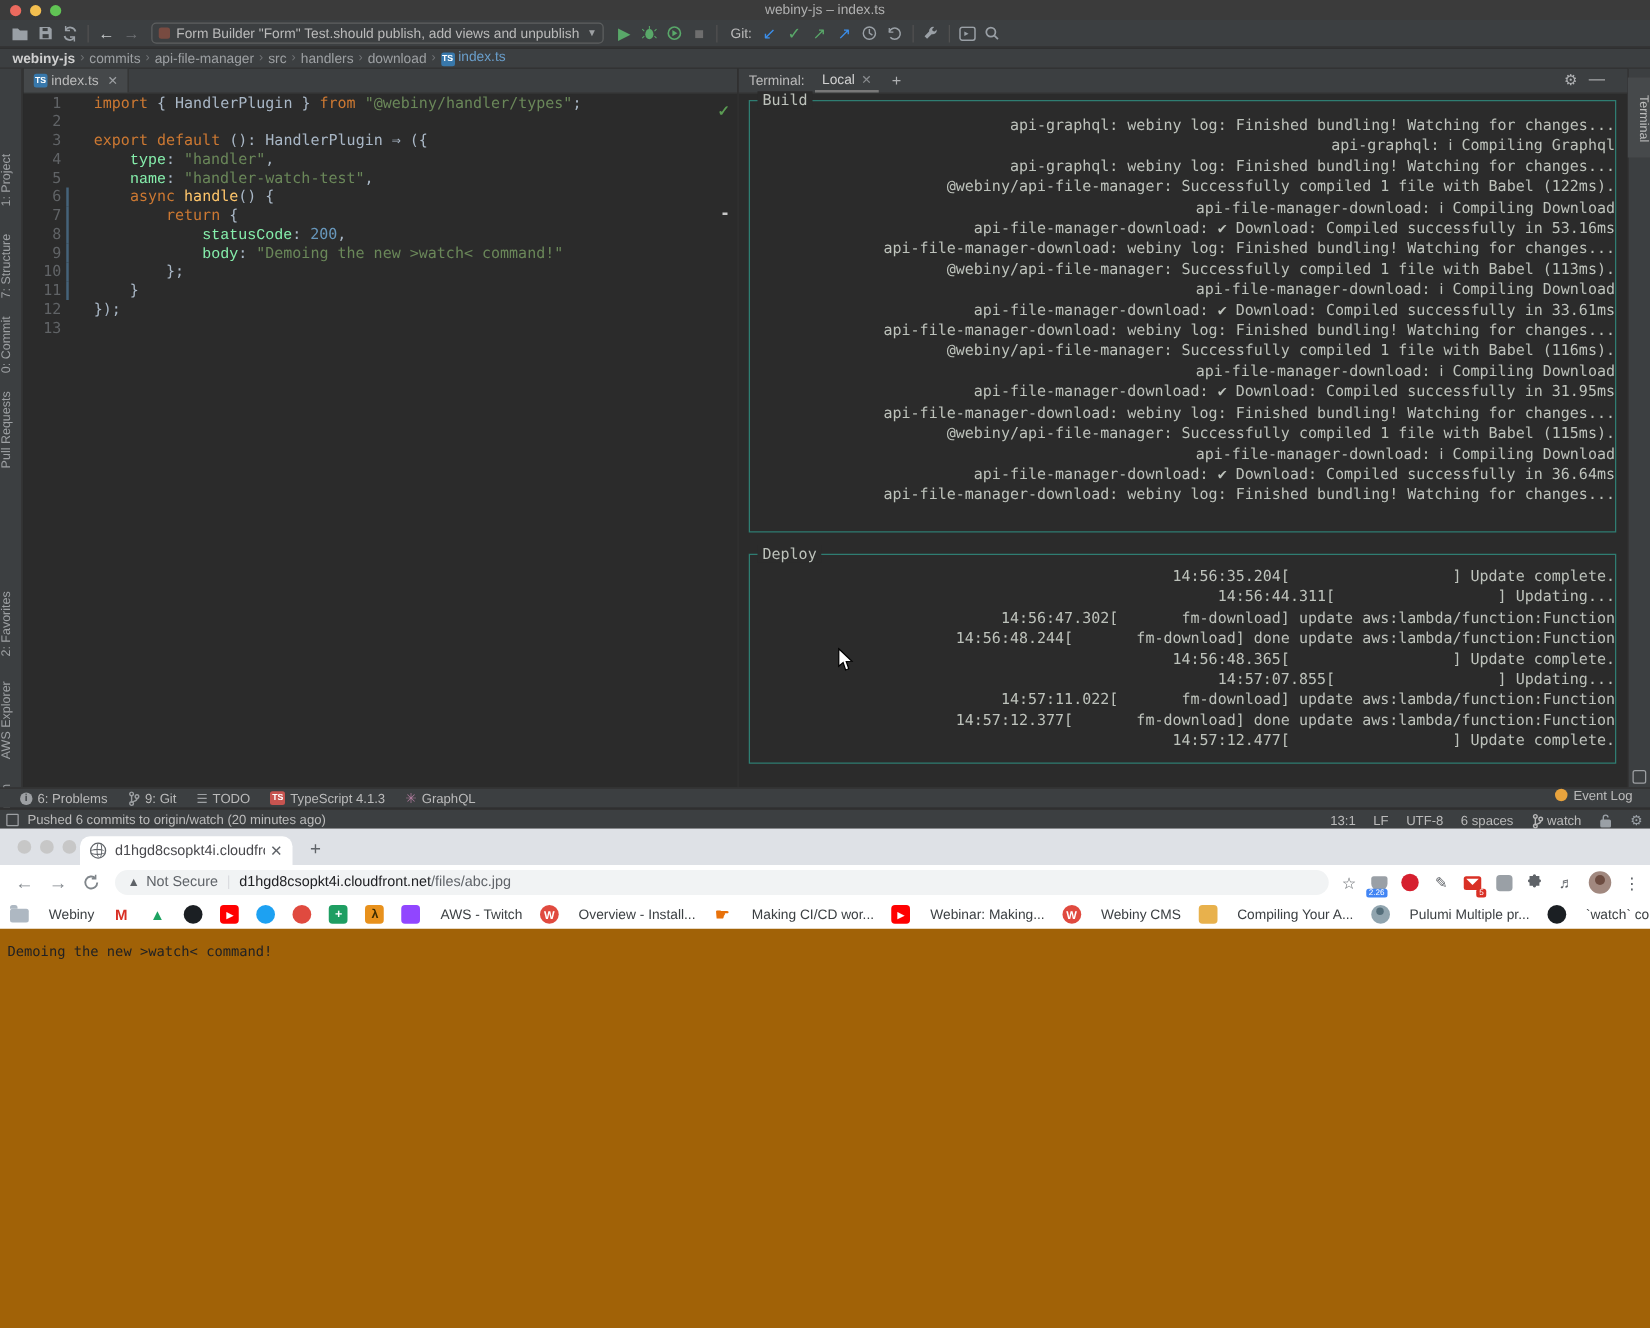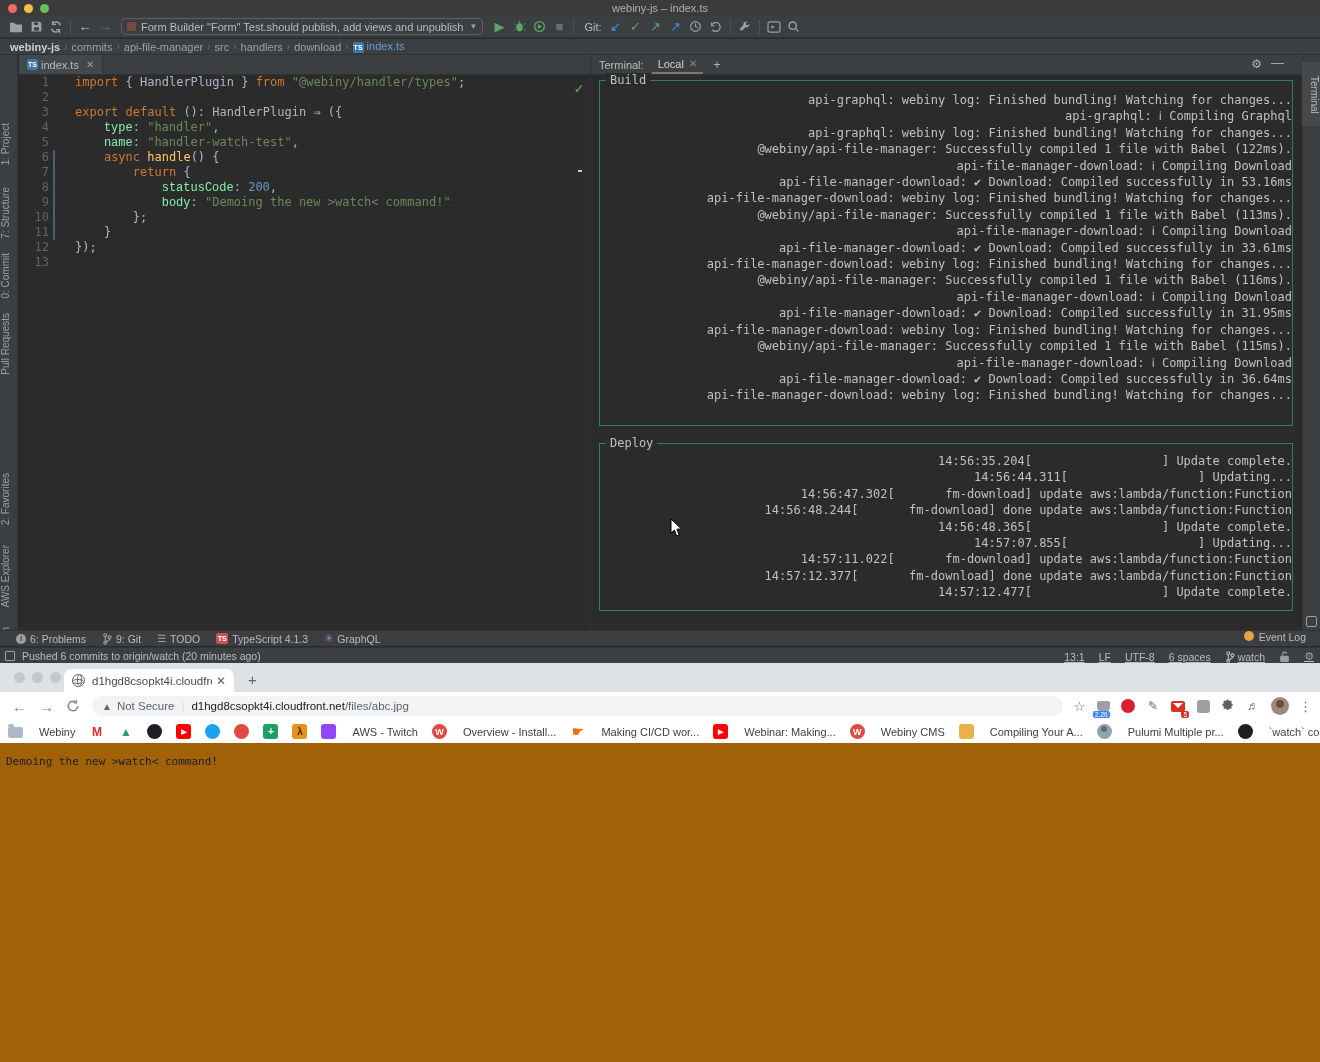--- a/index.html
+++ b/index.html
@@ -98,7 +98,7 @@
   #statusbar { position:absolute; left:0; top:647px; width:100%; height:16px; background:#3c3f41;
                border-top:1px solid #323232; font-size:10.5px; color:#bbbbbb; }
   #status-msg { position:absolute; left:22px; top:2px; }
-  #status-right { position:absolute; right:6px; top:2px; display:flex; gap:14px; align-items:center;text-decoration:underline; }
+  #status-right { position:absolute; right:6px; top:2px; display:flex; gap:14px; align-items:center; }
   #sb-corner { position:absolute; left:5px; top:3px; width:10px; height:10px; border:1px solid #9da0a3; border-radius:1px; }
 
   svg.lic { display:block; }

